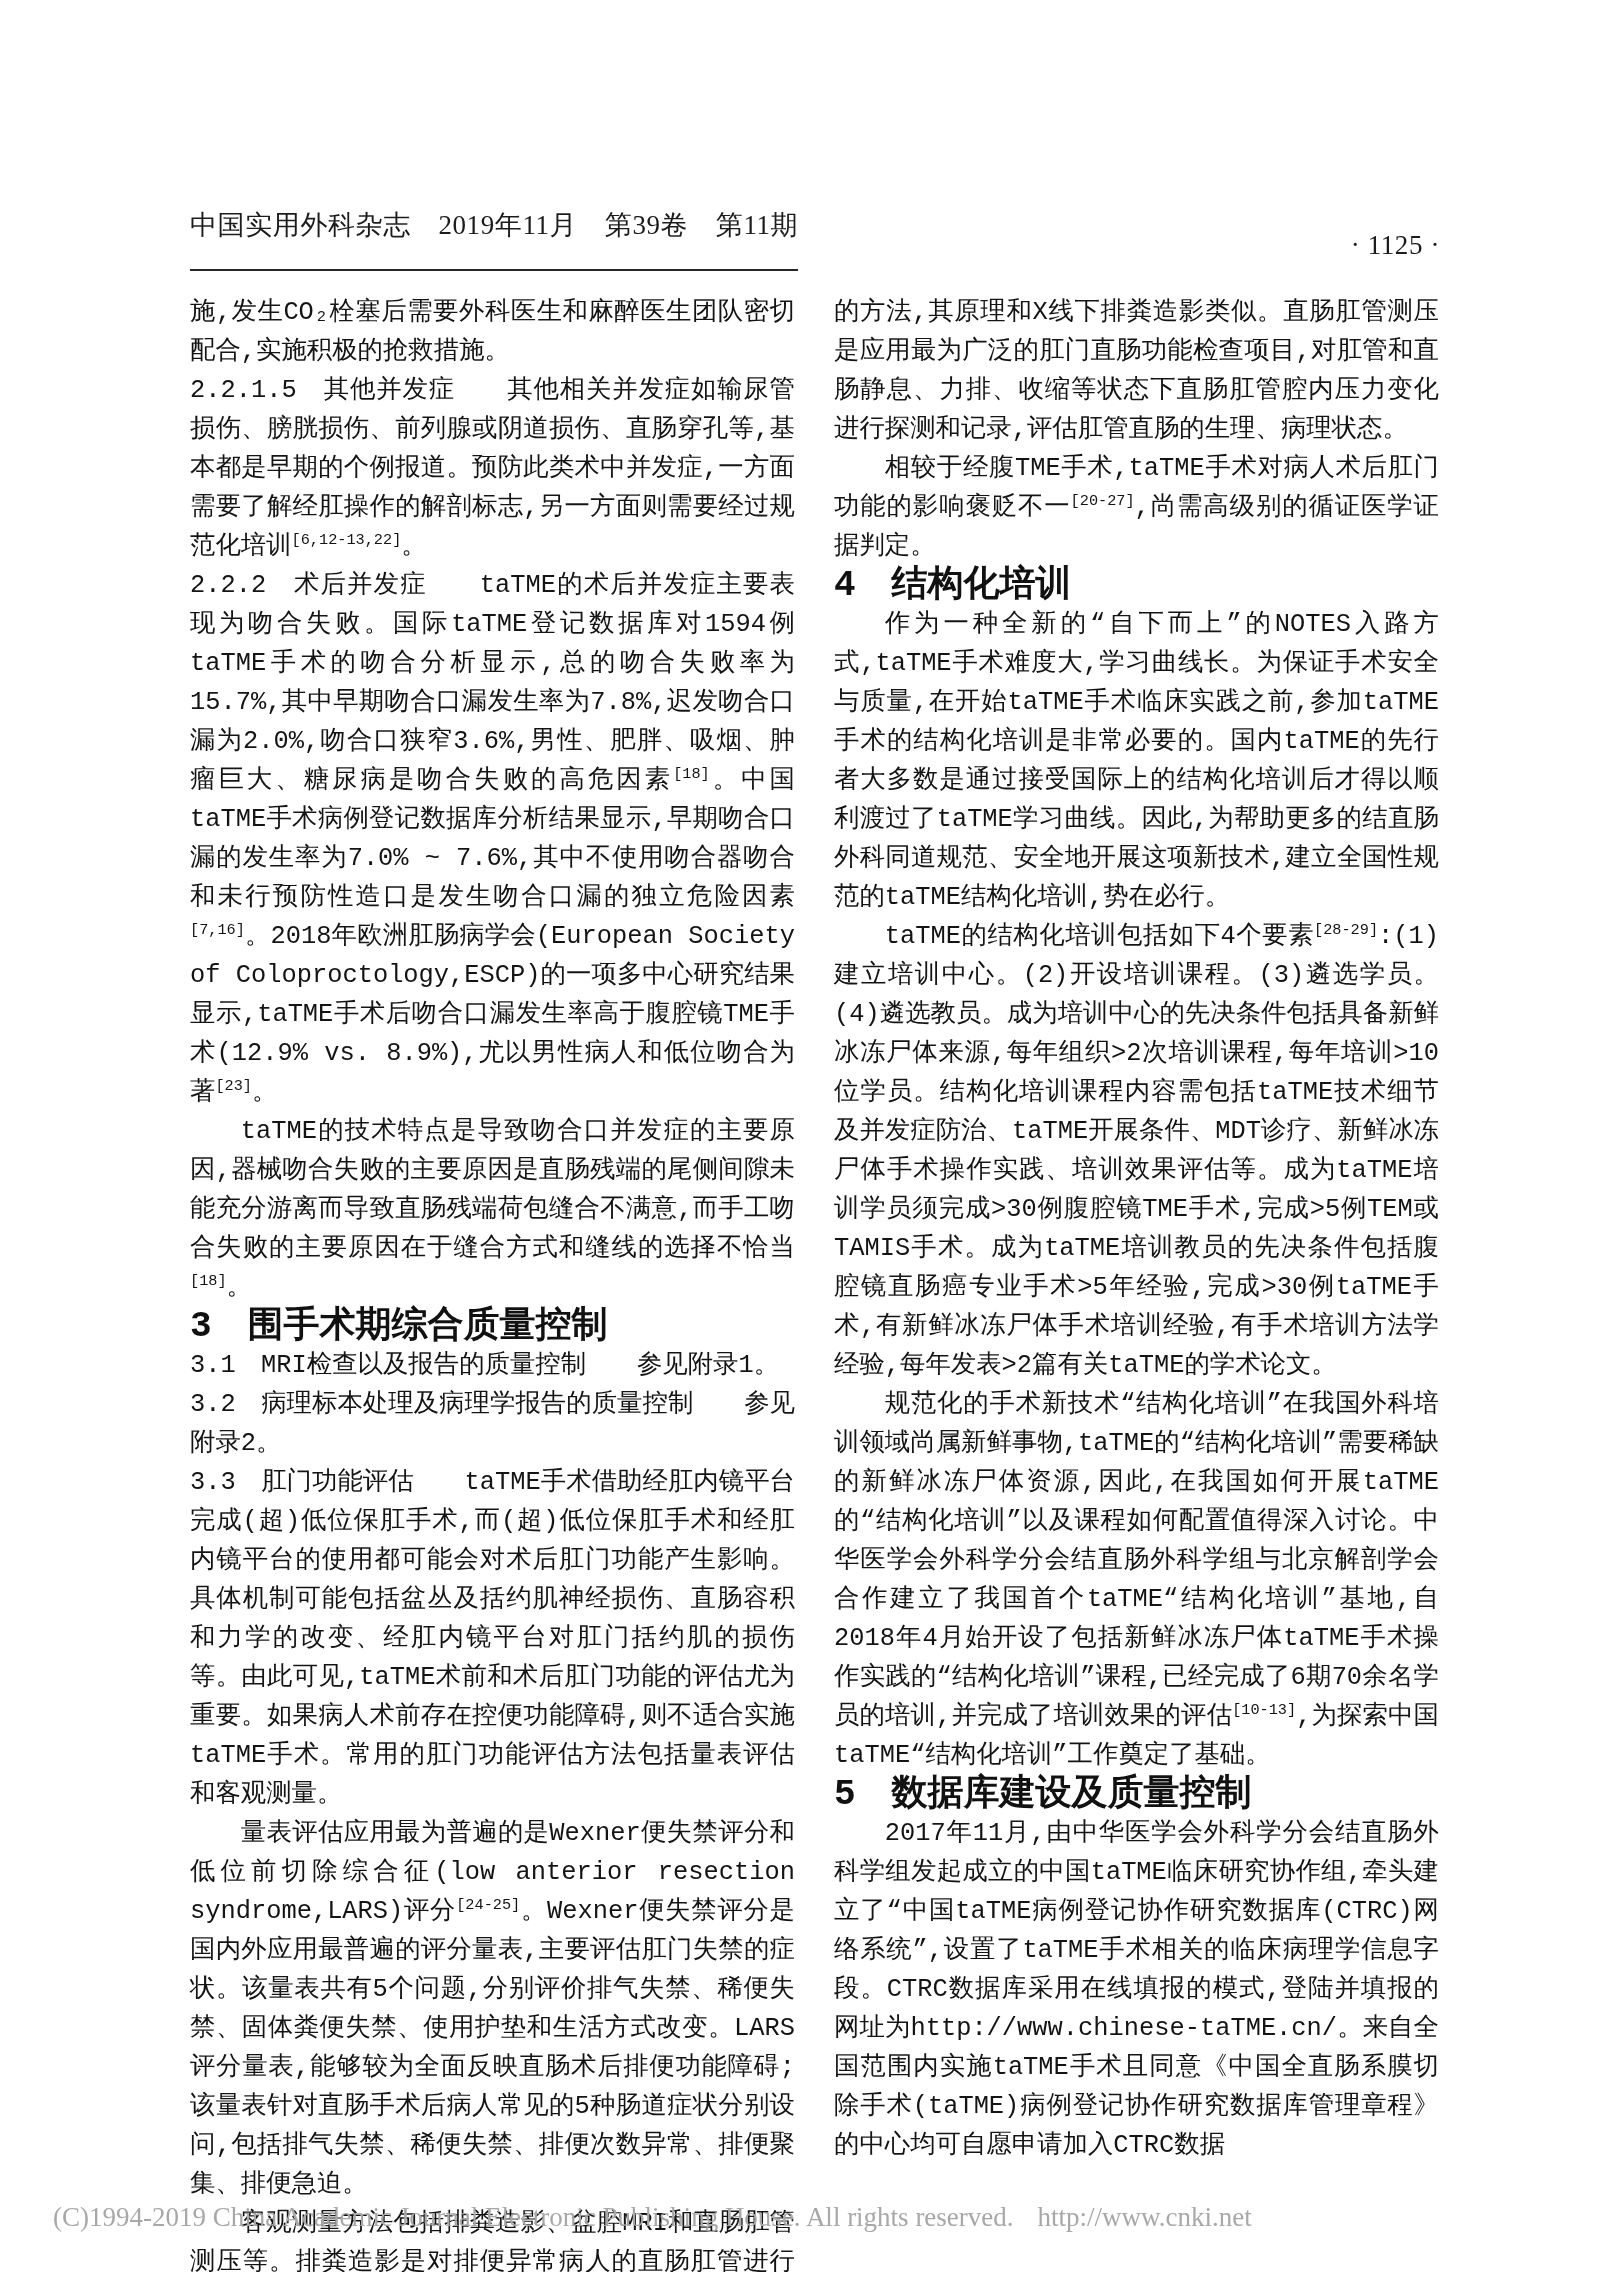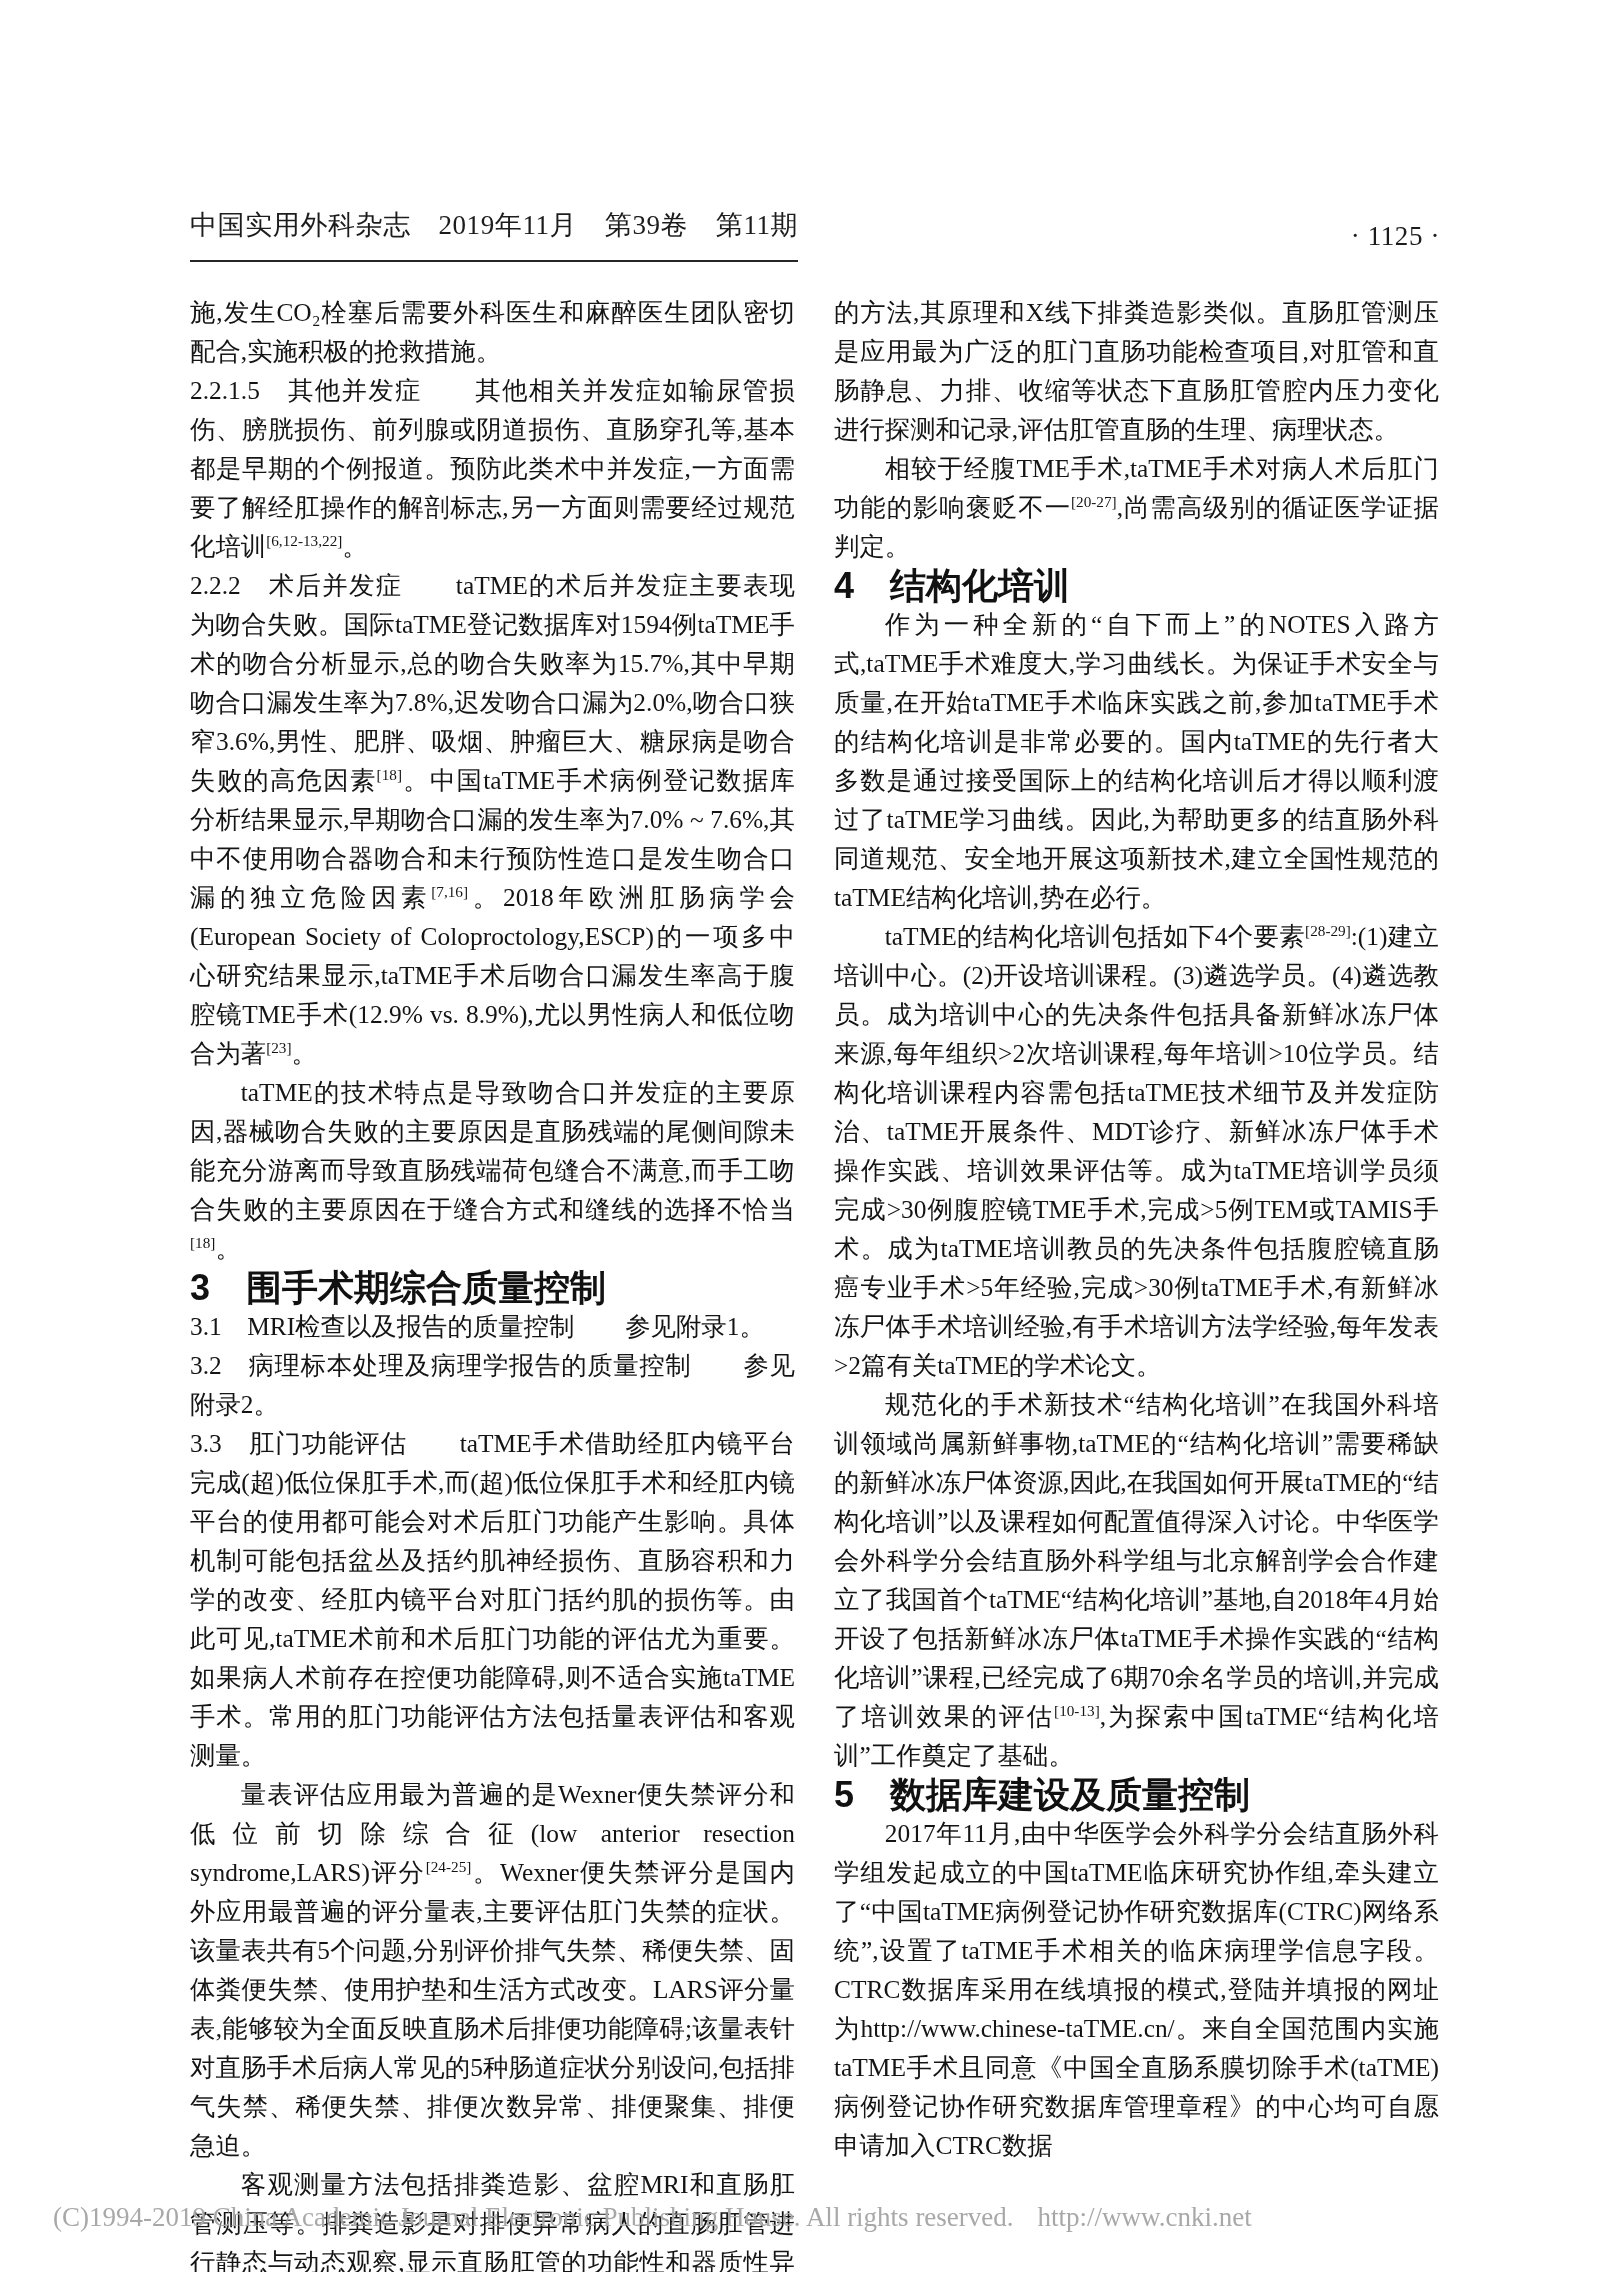--- a/index.html
+++ b/index.html
@@ -25,7 +25,7 @@
   }
   .journal-info {
     border-bottom: 2.5px solid #262626;
-    padding-bottom: 17px;
+    padding-bottom: 26px;
   }
   .page-number { padding-bottom: 10.2px; }
 

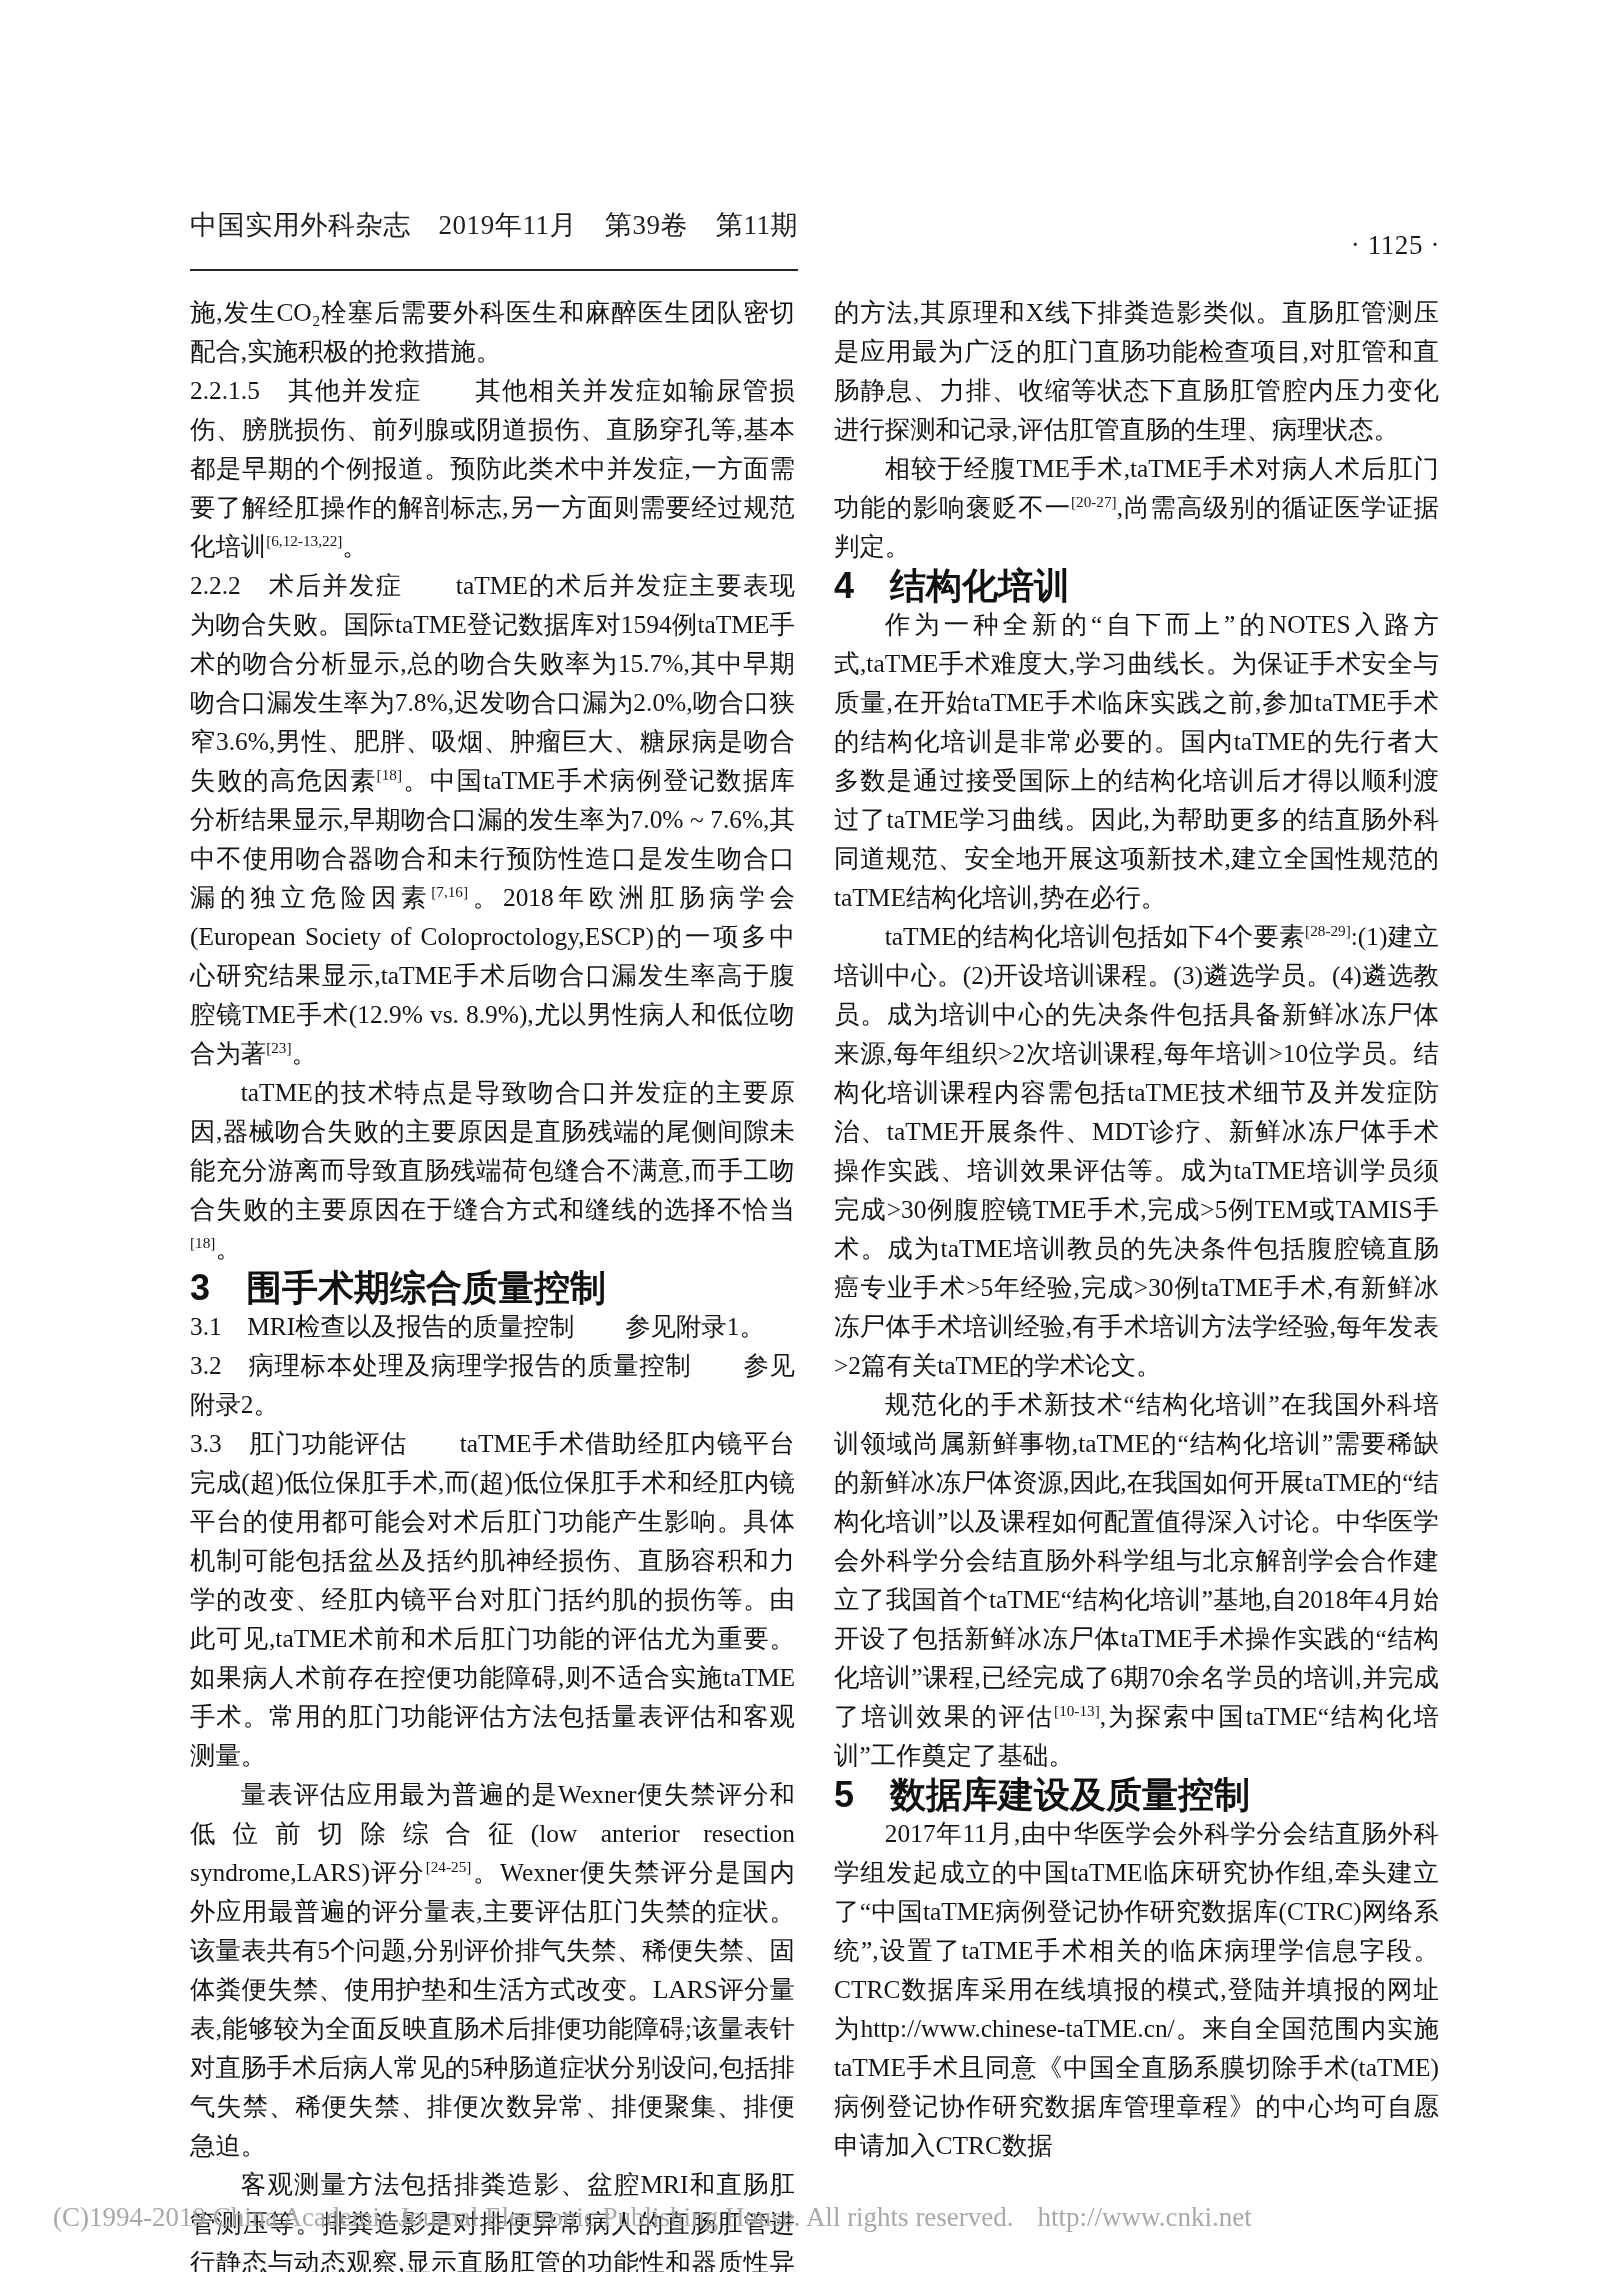--- a/index.html
+++ b/index.html
@@ -42,7 +42,7 @@
     text-align: justify;
     color: #141414;
   }
-  .col p { margin: 0; }
+  .col p { margin: 0; font-family: Liberation Mono, monospace; }
   .indent { text-indent: 2em; }
   .sec-h {
     font-family: "Liberation Sans", "DejaVu Sans", sans-serif;

